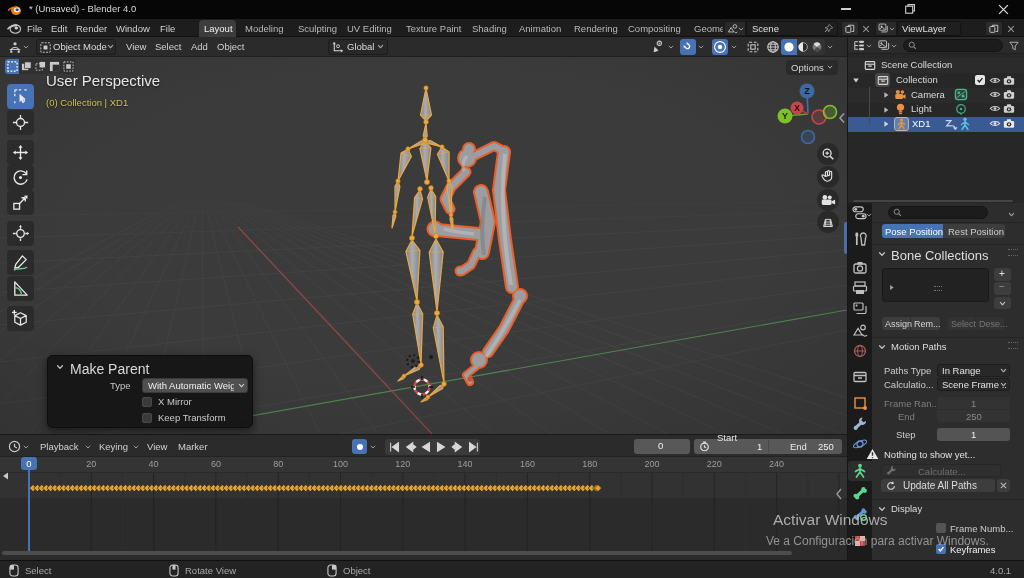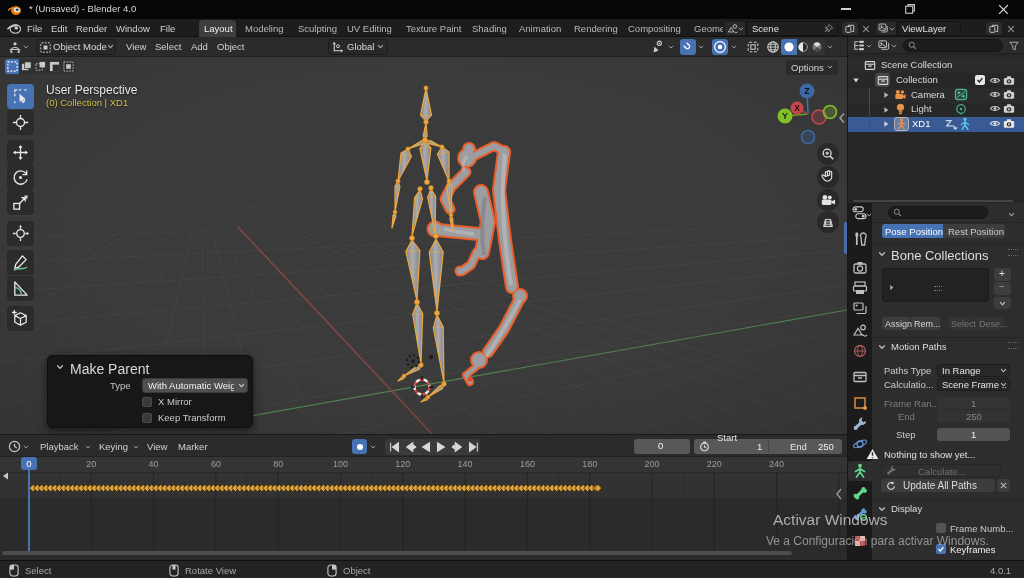--- a/index.html
+++ b/index.html
@@ -407,7 +407,7 @@
       <path d="M4 7 L10 4 L16 7 L16 14 L10 17 L4 14 Z M4 7 L10 10 L16 7 M10 10 V17" fill="none" stroke="#e8e8e8" stroke-width="1.3" stroke-linejoin="round"></path>
       <path d="M3.5 1 v5 M1 3.5 h5" stroke="#e8e8e8" stroke-width="1.4"></path>
     </svg>
-<div class="abs txt" style="left:46px;top:83px;font-size:12px;color:#e7e7e7;text-shadow:0 1px 2px rgba(0,0,0,0.6)">User Perspective</div>
+<div class="abs txt" style="left:46px;top:72px;font-size:15px;color:#e7e7e7;text-shadow:0 1px 2px rgba(0,0,0,0.6)">User Perspective</div>
 <div class="abs txt" style="left:46px;top:97px;font-size:9.5px;color:#d0c04a;text-shadow:0 1px 2px rgba(0,0,0,0.6)">(0) Collection | XD1</div>
 <div class="abs" style="left:786px;top:60px;width:52px;height:15px;background:rgba(40,40,40,0.85);border-radius:3px;"></div>
 <div class="abs txt" style="left:791px;top:62px;font-size:9.5px;color:#d6d6d6">Options</div>

